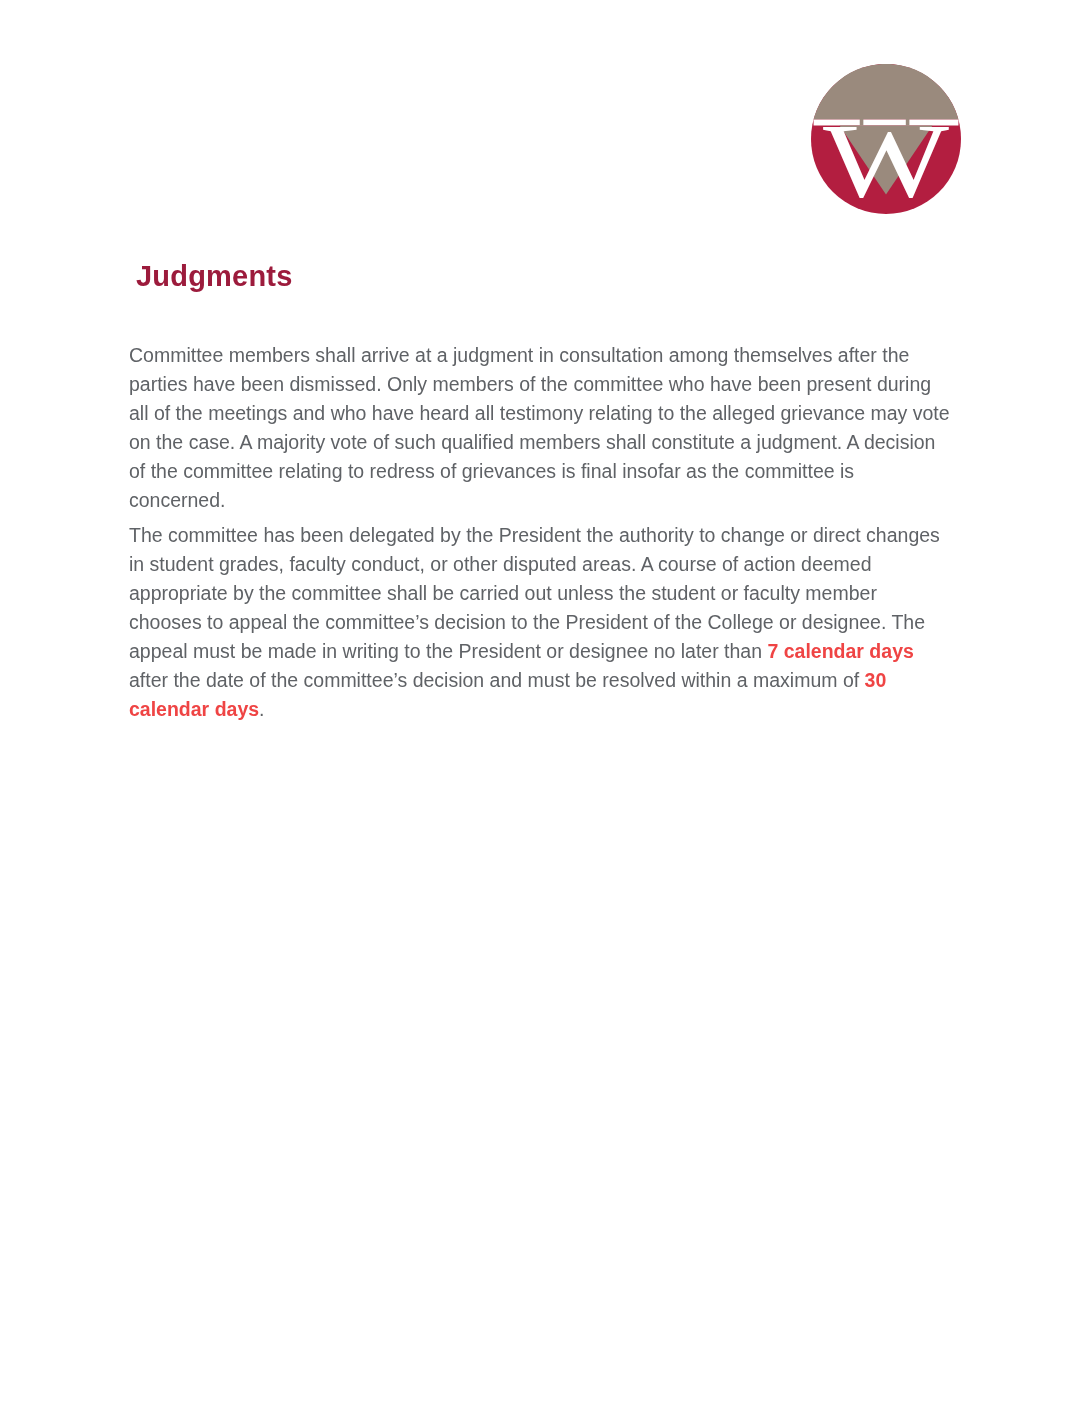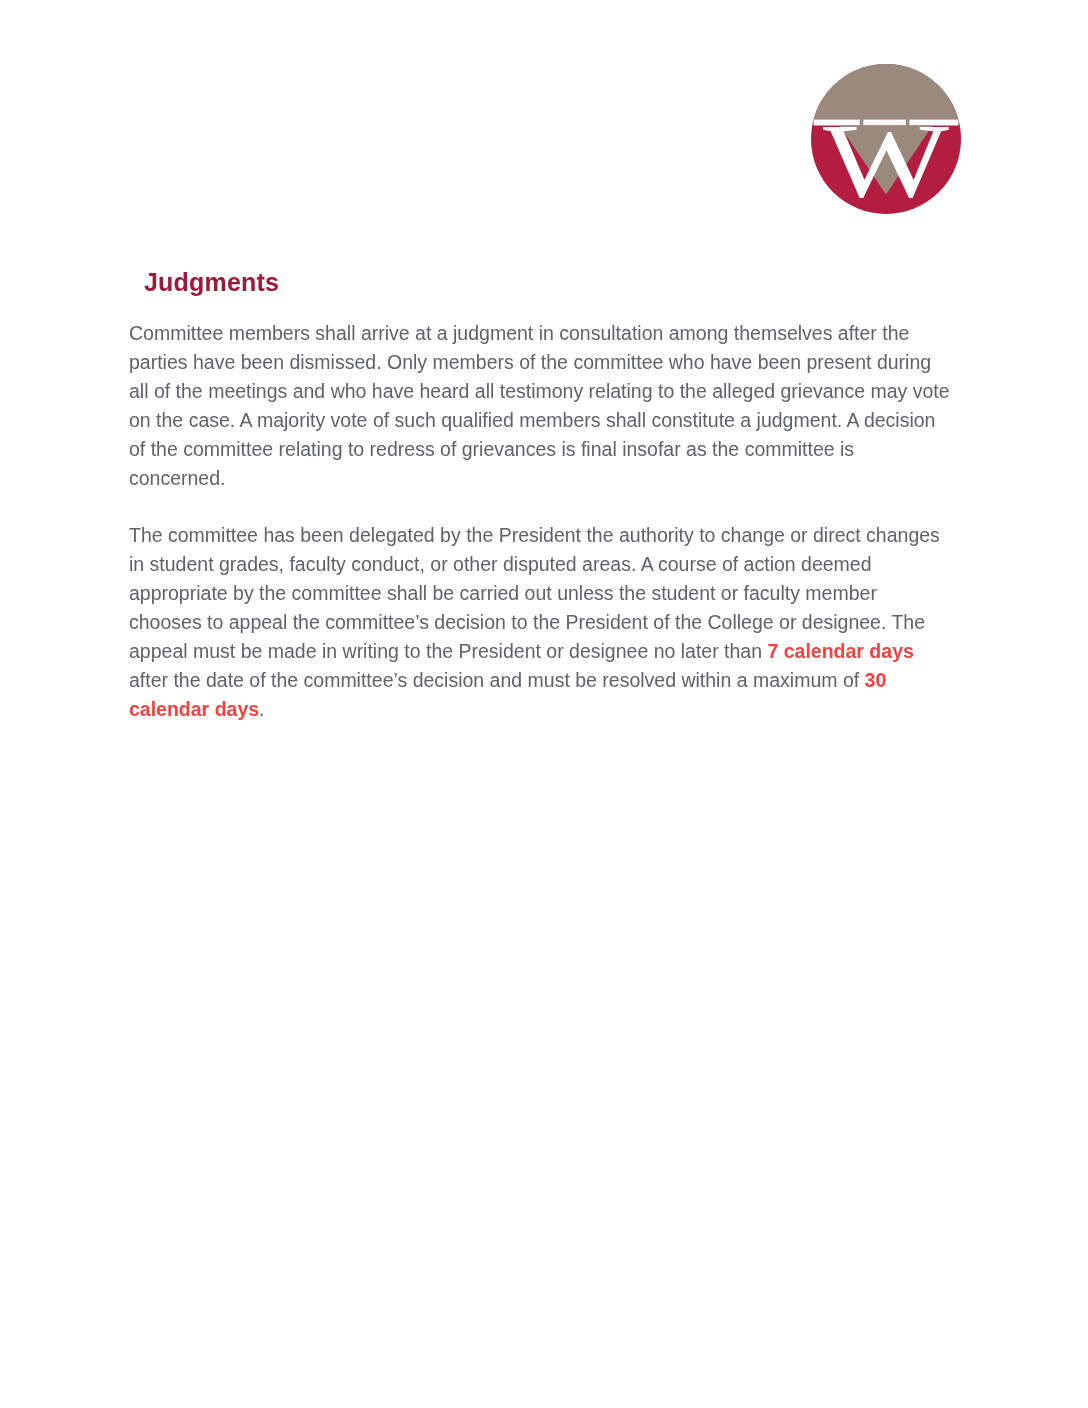--- a/index.html
+++ b/index.html
@@ -26,8 +26,8 @@
     position: absolute;
     left: 128px;
     top: 252px;
-    margin: 16px;
-    font-size: 25px;
+    margin: 8px;
+    font-size: 29px;
     font-weight: bold;
     color: #9c1b3c;
     letter-spacing: 0.2px;

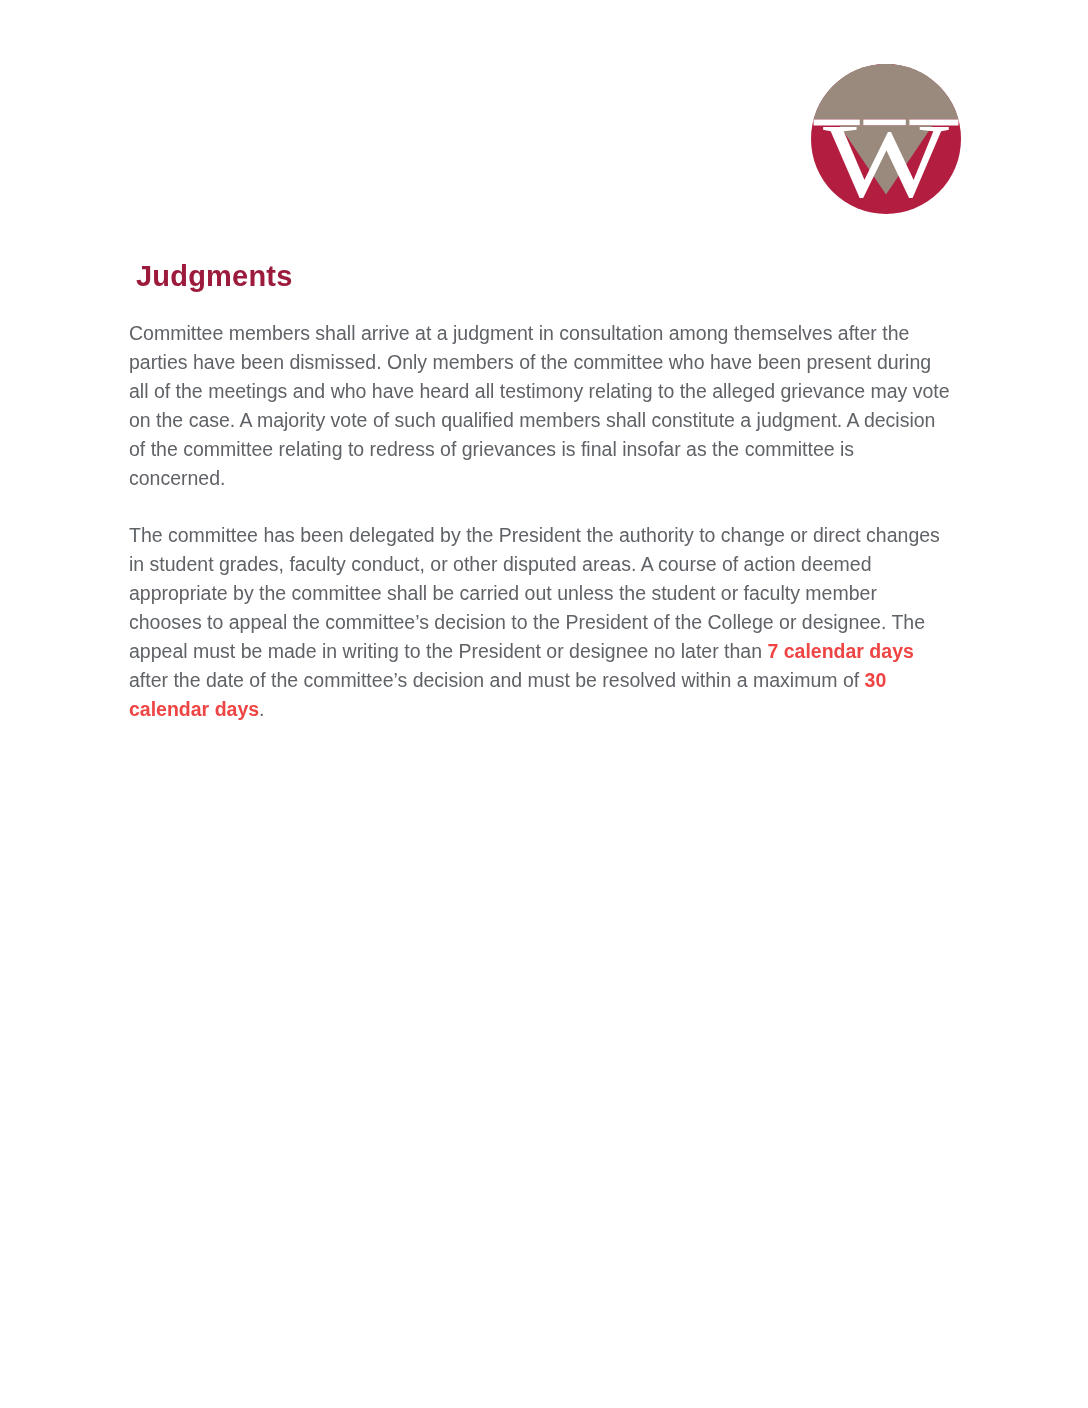--- a/index.html
+++ b/index.html
@@ -41,7 +41,7 @@
     line-height: 29px;
     color: #5f6266;
   }
-  .para-1 { top: 319px; }
+  .para-1 { top: 341px; }
   .para-2 { top: 521px; }
   .accent-bold {
     color: #ef4444;

